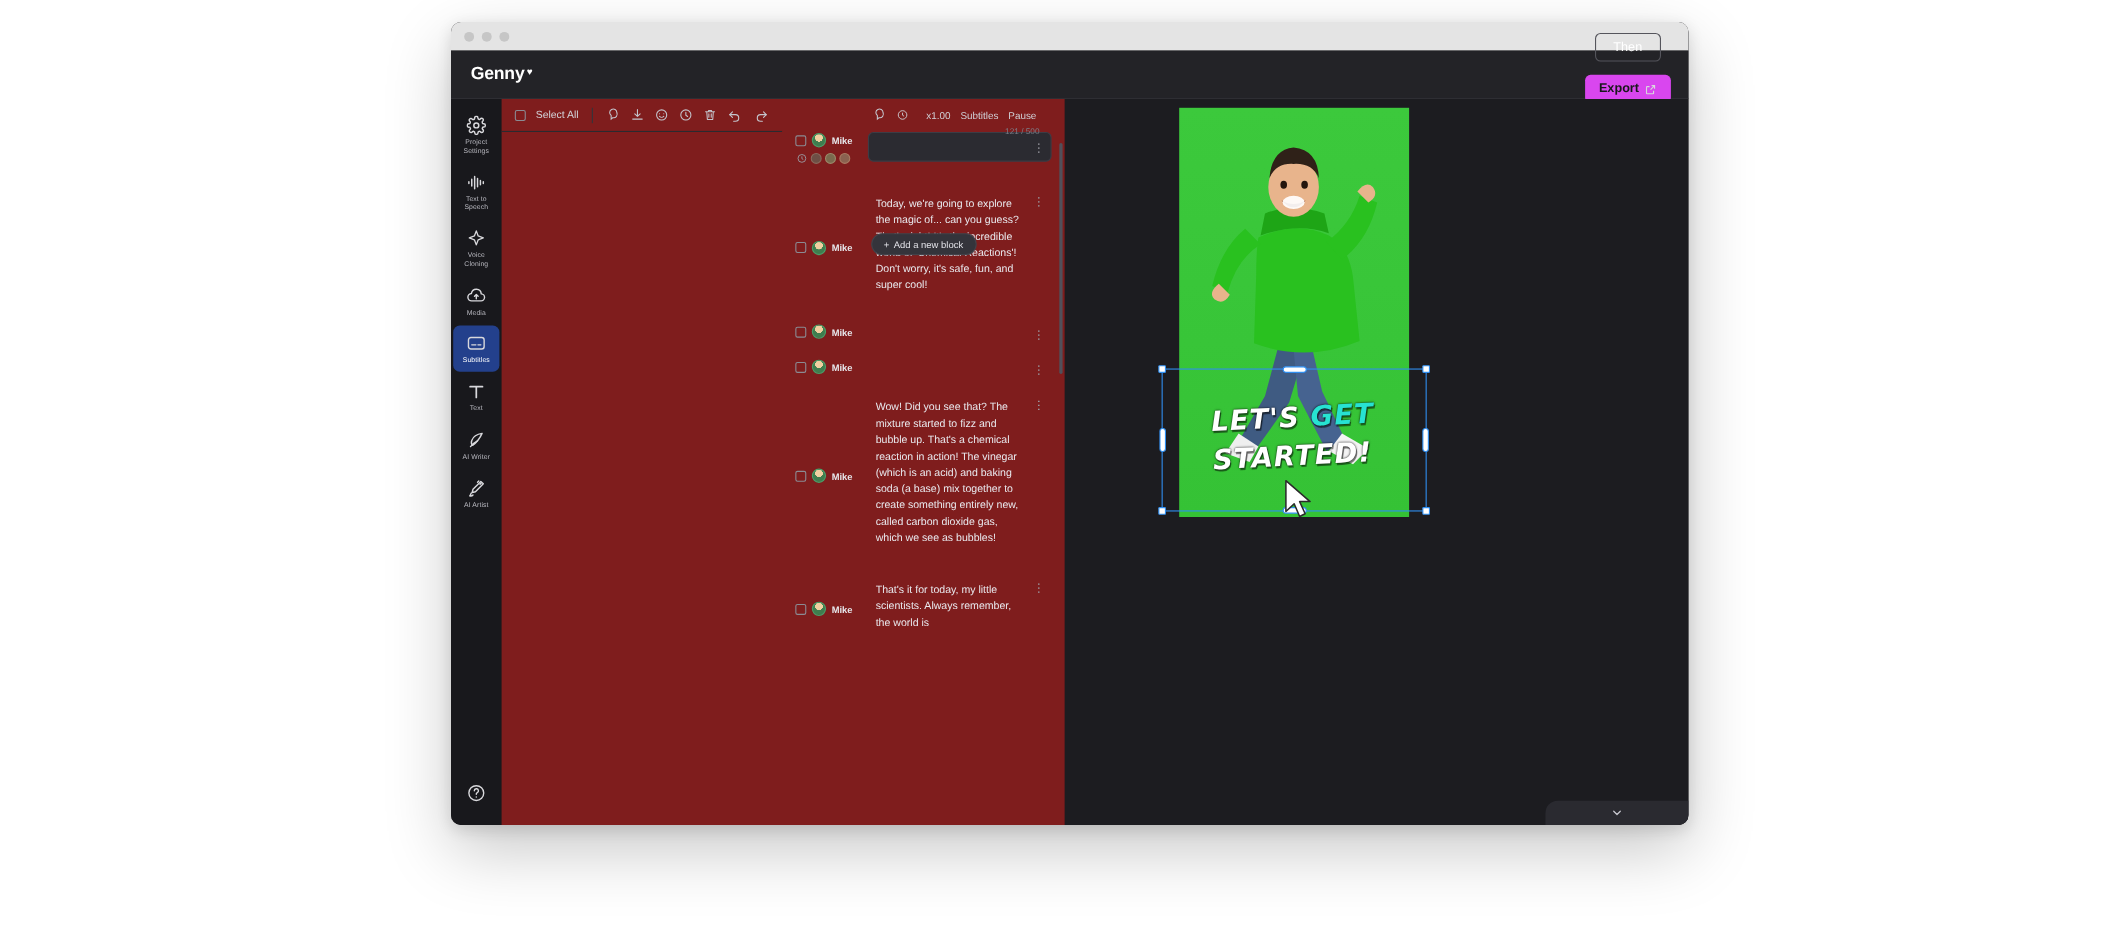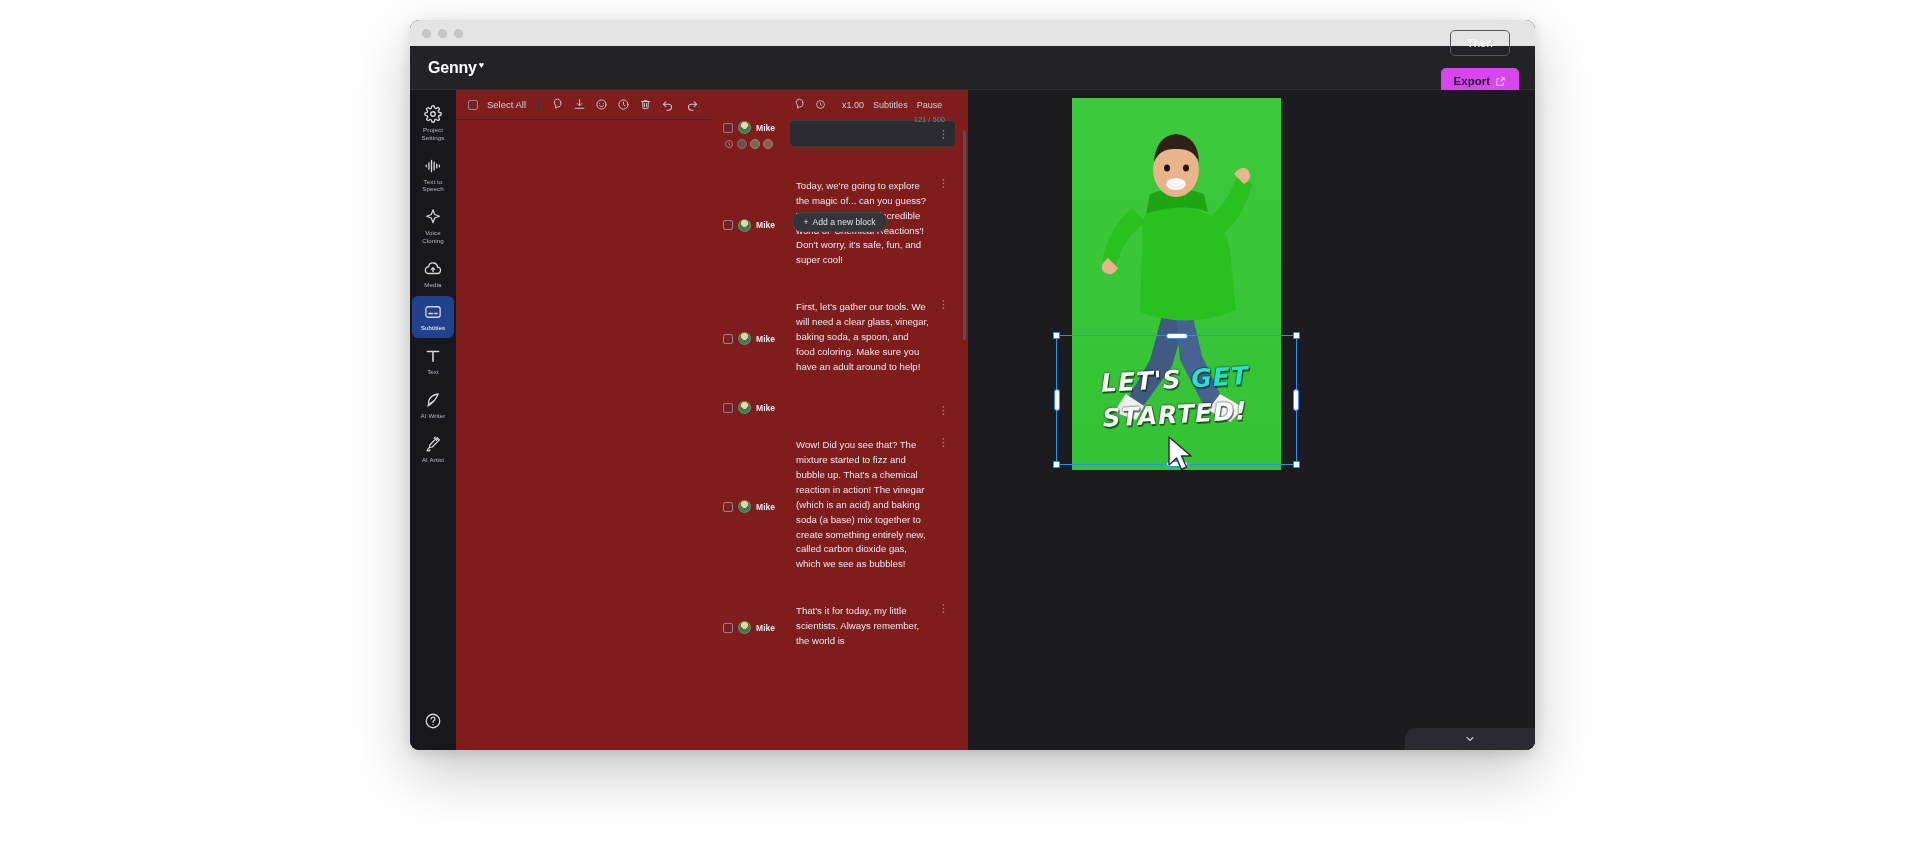--- a/index.html
+++ b/index.html
@@ -363,7 +363,6 @@
             </div>
           </div>
           <div class="bubble plain">
-            <span>First, let's gather our tools. We will need a clear glass, vinegar, baking soda, a spoon, and food coloring. Make sure you have an adult around to help!</span>
             <span class="kebab">⋯</span>
           </div>
 

